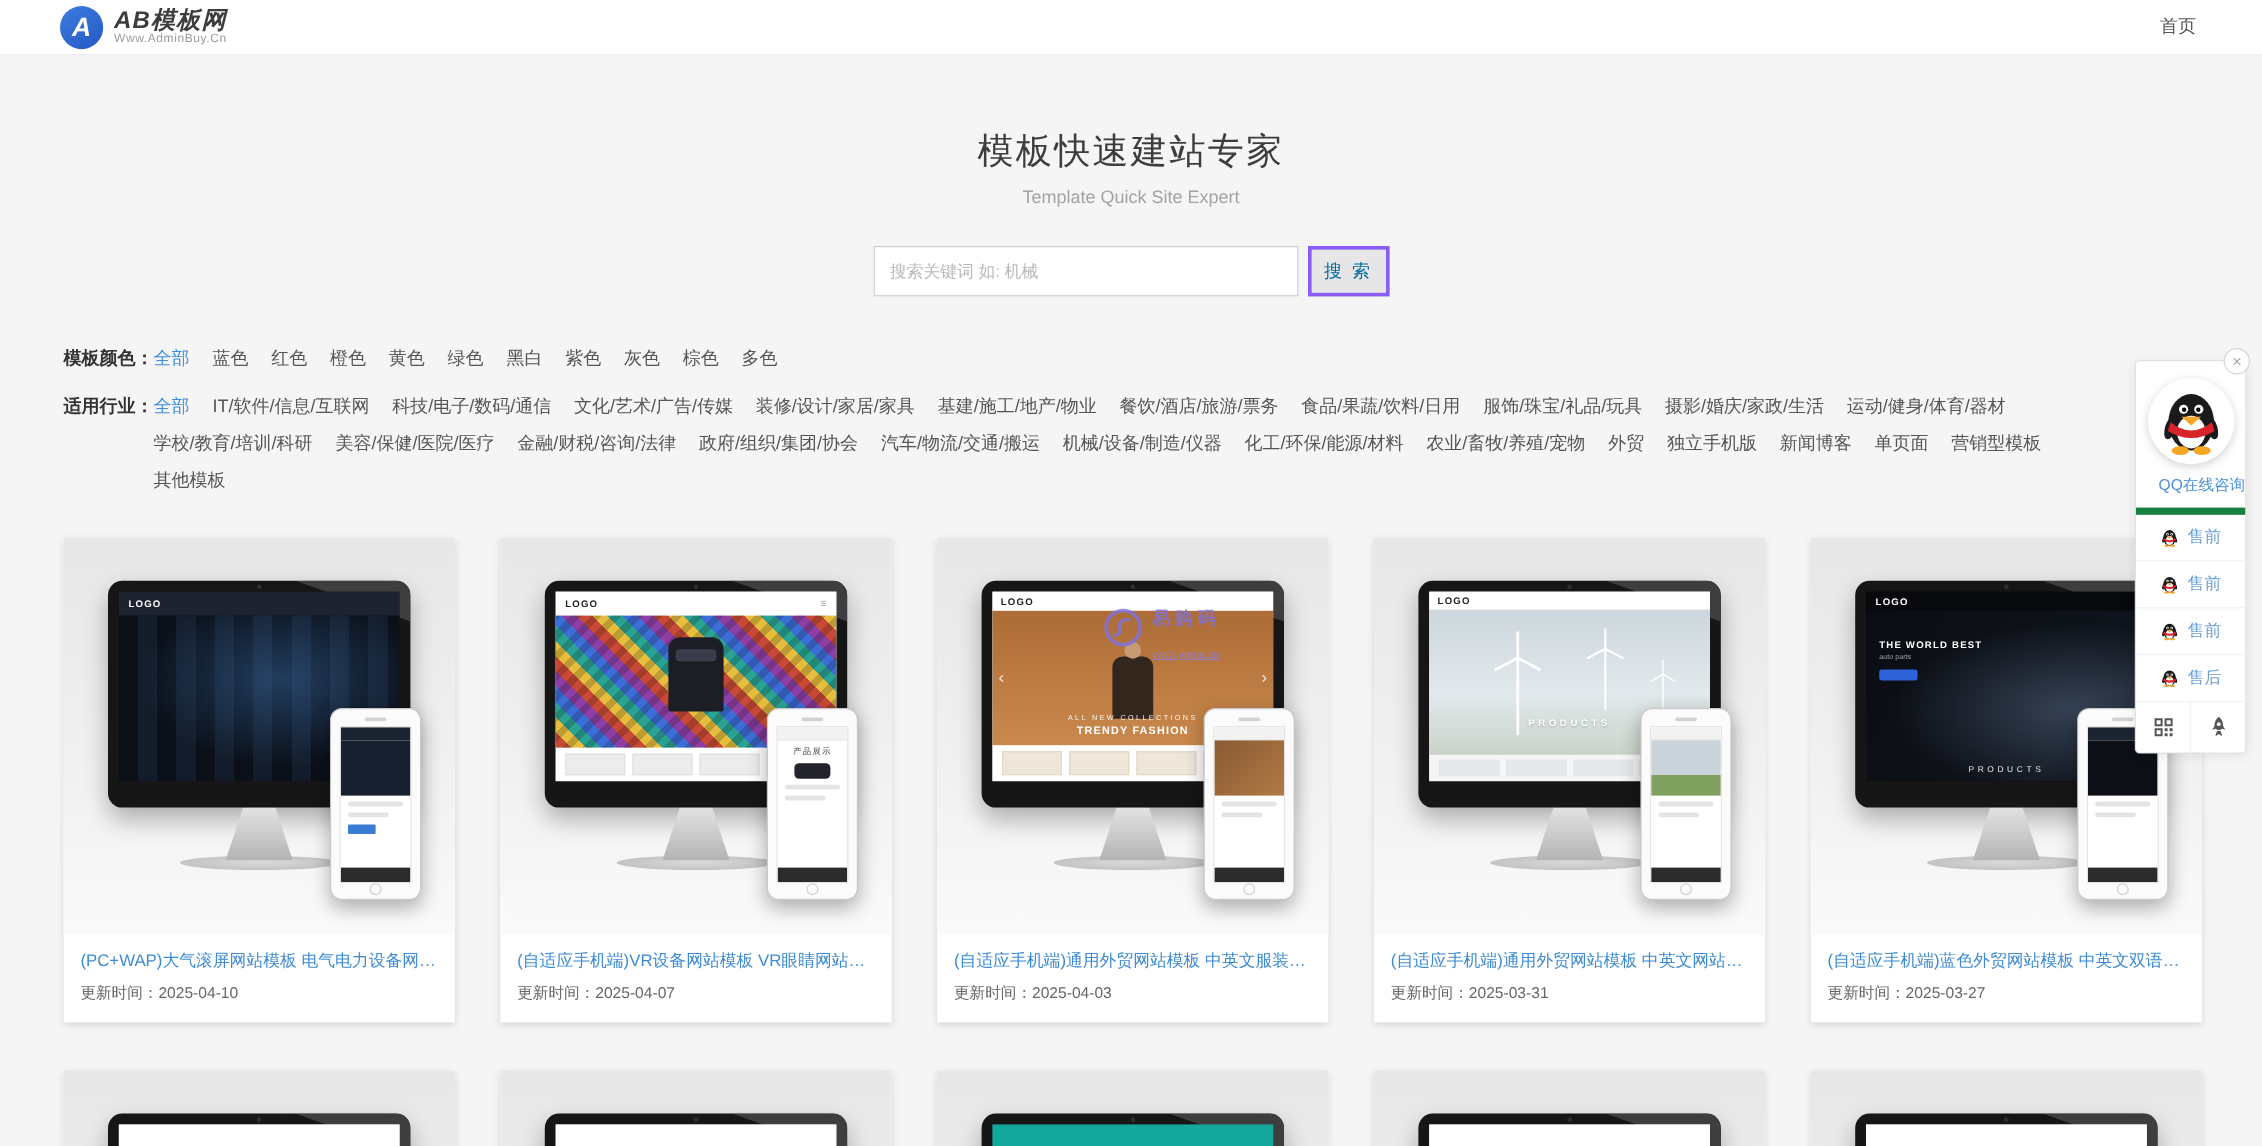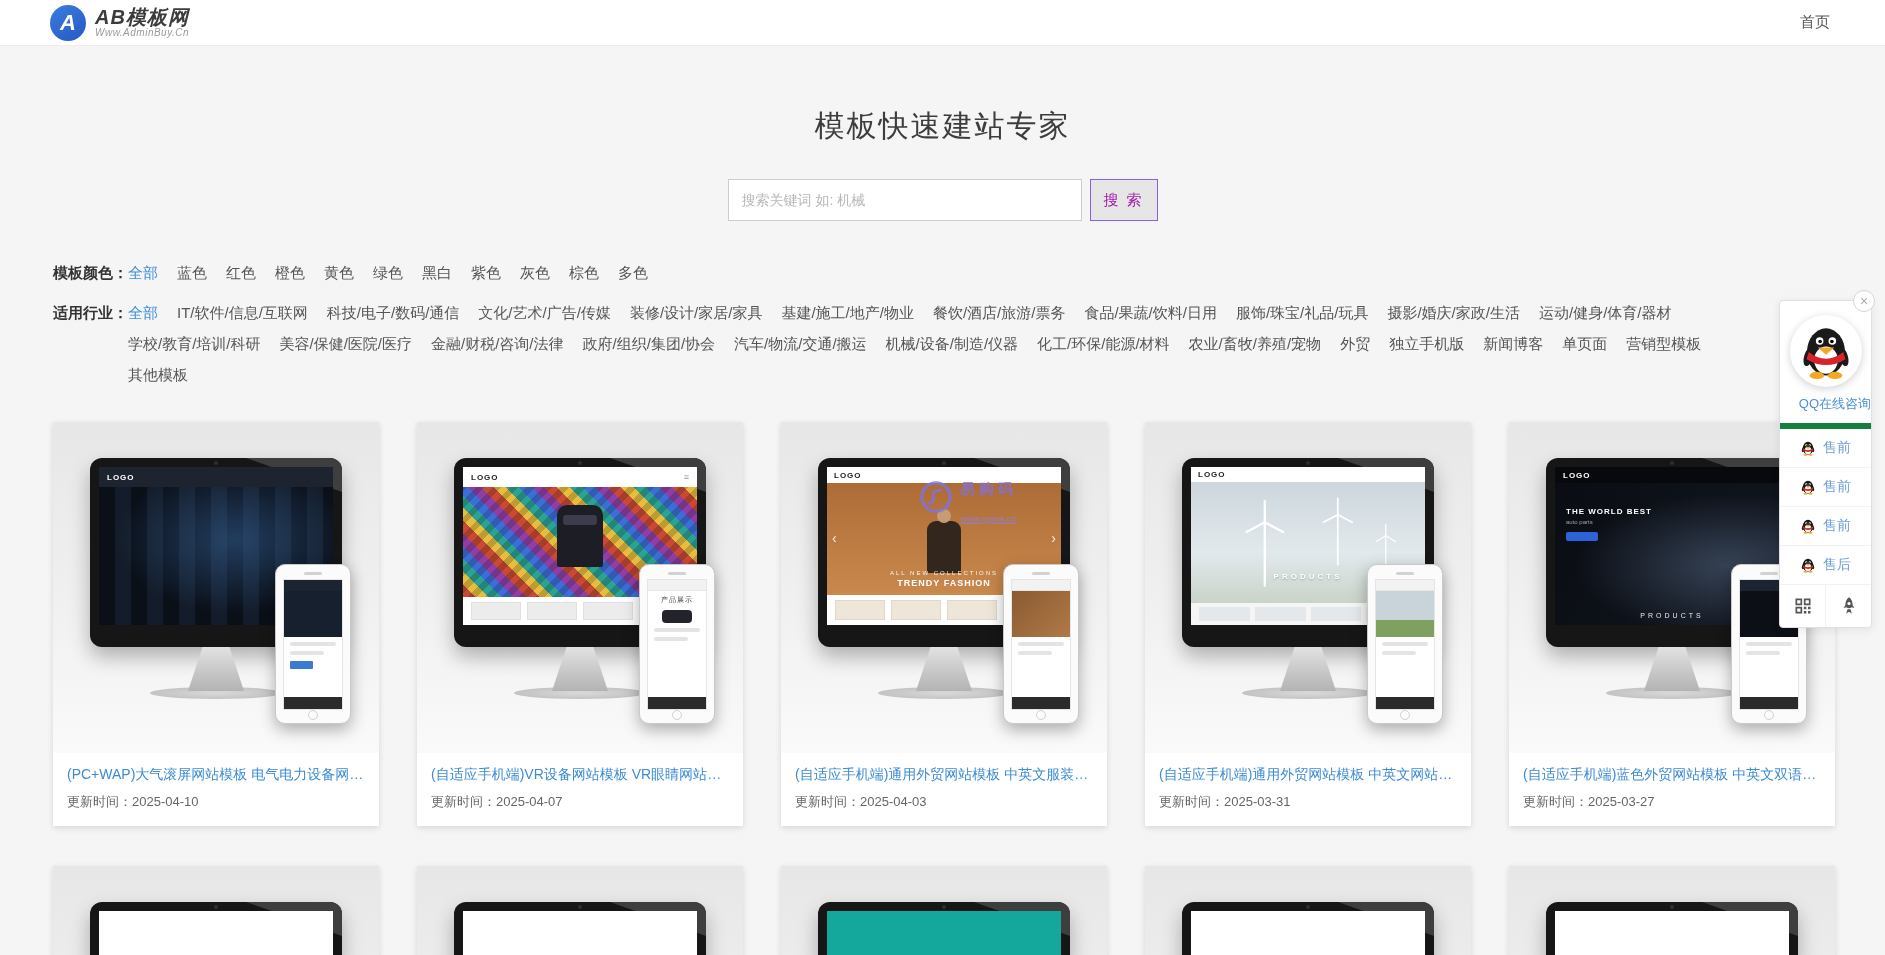--- a/index.html
+++ b/index.html
@@ -27,7 +27,7 @@
     display: flex; align-items: center; justify-content: center;
   }
   .logo-text-main { font-size: 20px; font-weight: bold; font-style: italic; color: #3c3c3c; letter-spacing: 1px; line-height: 20px; }
-  .logo-text-sub { font-size: 10px; font-style: italic; color: #9a9a9a; letter-spacing: .5px; }
+  .logo-text-sub { font-size: 10px; color: #9a9a9a; letter-spacing: .5px; }
   .nav-home { font-size: 15px; color: #555; cursor: pointer; }
 
   

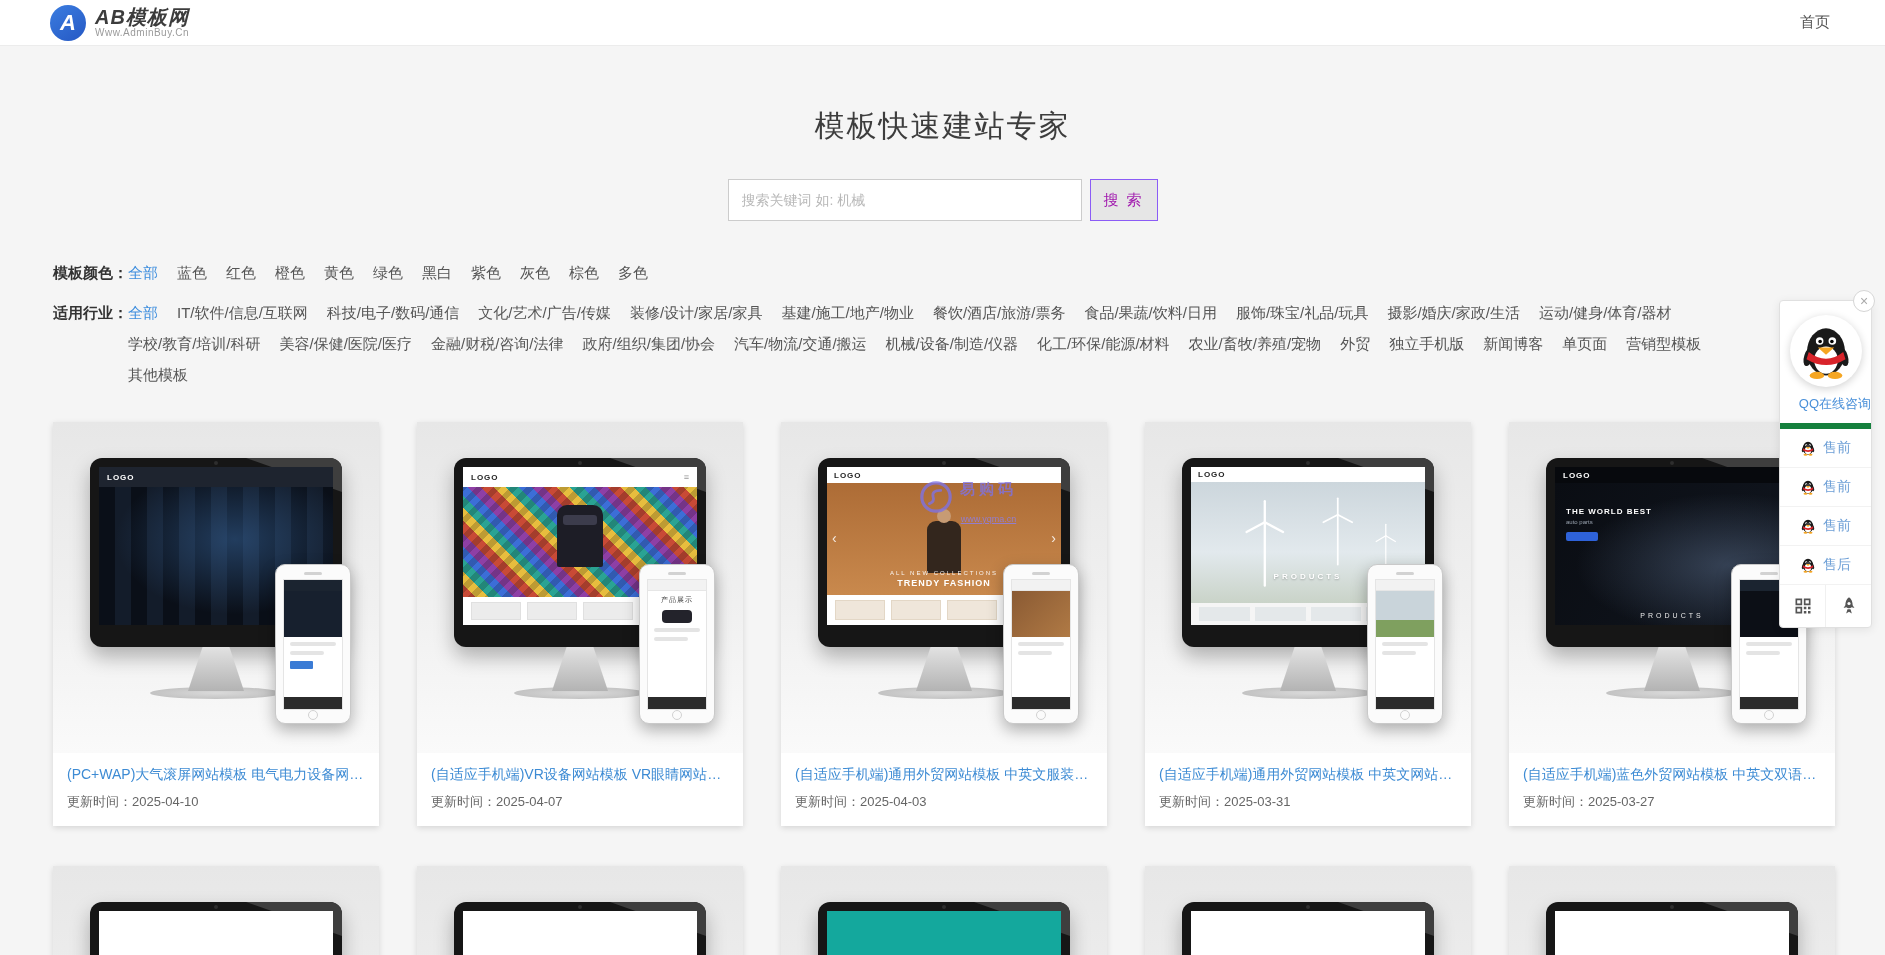--- a/index.html
+++ b/index.html
@@ -295,6 +295,7 @@
 
 <div class="hero">
   <div class="hero-title">模板快速建站专家</div>
+  <div class="hero-subtitle">Template Quick Site Expert</div>
   <div class="search-row">
     <input class="search-input" type="text" placeholder="搜索关键词 如: 机械" style="">
     <button class="search-btn">搜 索</button>

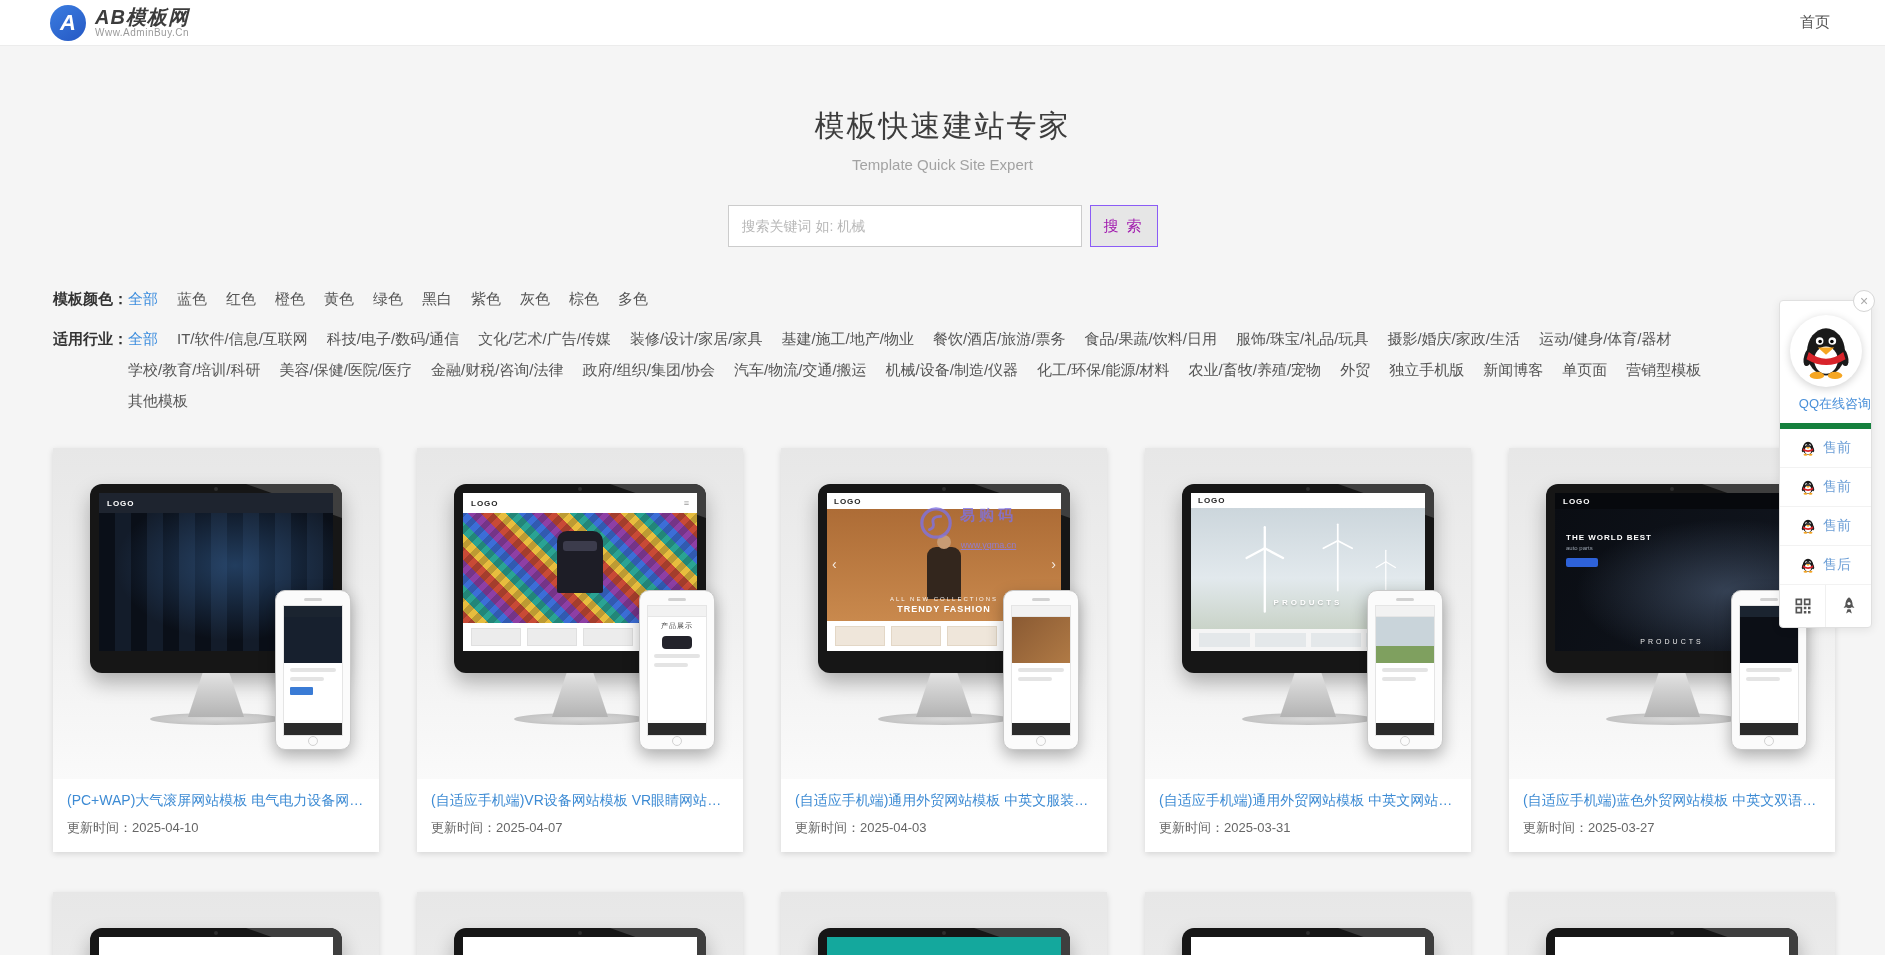--- a/index.html
+++ b/index.html
@@ -42,8 +42,8 @@
   }
   .search-input::placeholder { color: #b9b9b9; }
   .search-btn {
-    width: 68px; height: 42px; background: #e6e6e6; border: 1px solid #8b5cf6;
-    font-size: 15px; color: #a21caf; cursor: pointer; letter-spacing: 2px;
+    width: 68px; height: 42px; background: #e6e6e6; border: 3px solid #8b5cf6;
+    font-size: 15px; color: #0369a1; cursor: pointer; letter-spacing: 2px;
     font-family: "Liberation Sans", "DejaVu Sans", sans-serif;
   }
 

